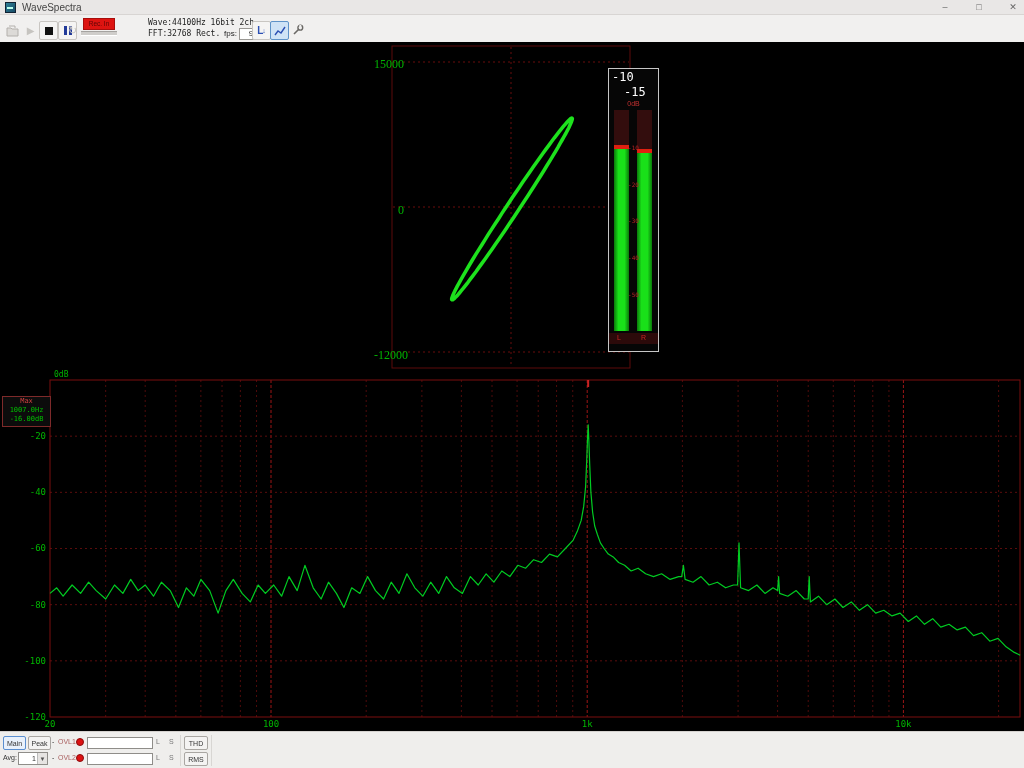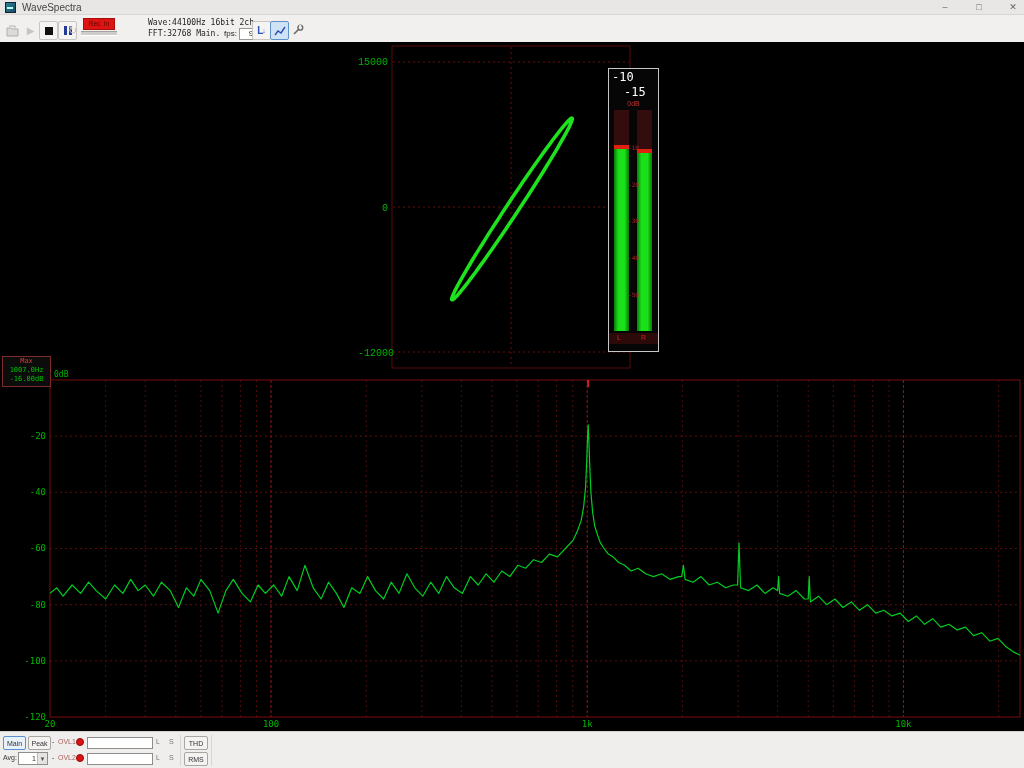--- a/index.html
+++ b/index.html
@@ -114,7 +114,7 @@
     <div id="pos-groove"></div>
     <div id="info-panel">
       <div>Wave:44100Hz 16bit 2ch</div>
-      <div>FFT:32768 Main.</div>
+      <div>FFT:32768 Rect.</div>
     </div>
     <div id="fps-wrap">
       <span>fps:</span>

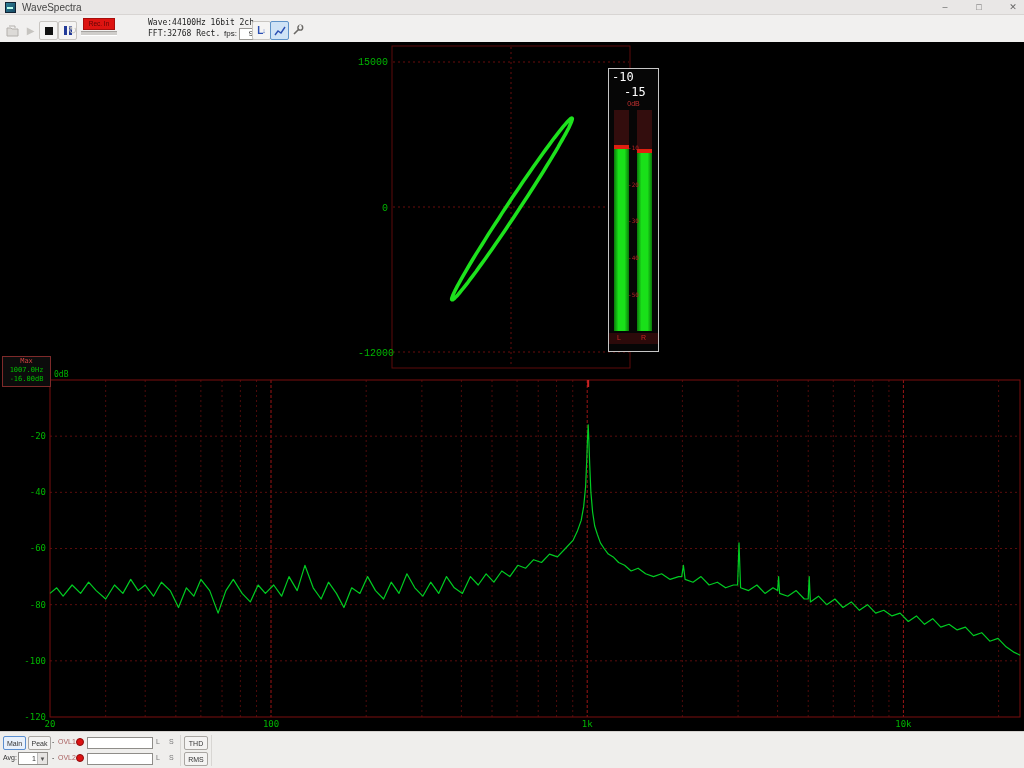--- a/index.html
+++ b/index.html
@@ -39,8 +39,8 @@
   
   #scope-area{position:absolute;left:0;top:42px;width:1024px;height:332px;background:#000;}
   #lissajous-svg{position:absolute;left:360px;top:0;width:330px;height:332px;}
-  .scope-label{position:absolute;color:#00b400;font-size:10px;font-family:Liberation Mono, monospace;
-               text-align:right;width:30px;}
+  .scope-label{position:absolute;color:#00b400;font-size:12px;font-family:Liberation Serif, serif;
+               text-align:right;width:30px;margin-left:16px;}
   #meter{position:absolute;left:608px;top:26px;width:49px;height:282px;border:1px solid #c6c6c6;background:#060606;}
   #meter-peak-l{position:absolute;left:3px;top:1px;color:#fff;font-size:12px;font-family:"DejaVu Sans Mono",monospace;}
   #meter-peak-r{position:absolute;left:15px;top:16px;color:#fff;font-size:12px;font-family:"DejaVu Sans Mono",monospace;}

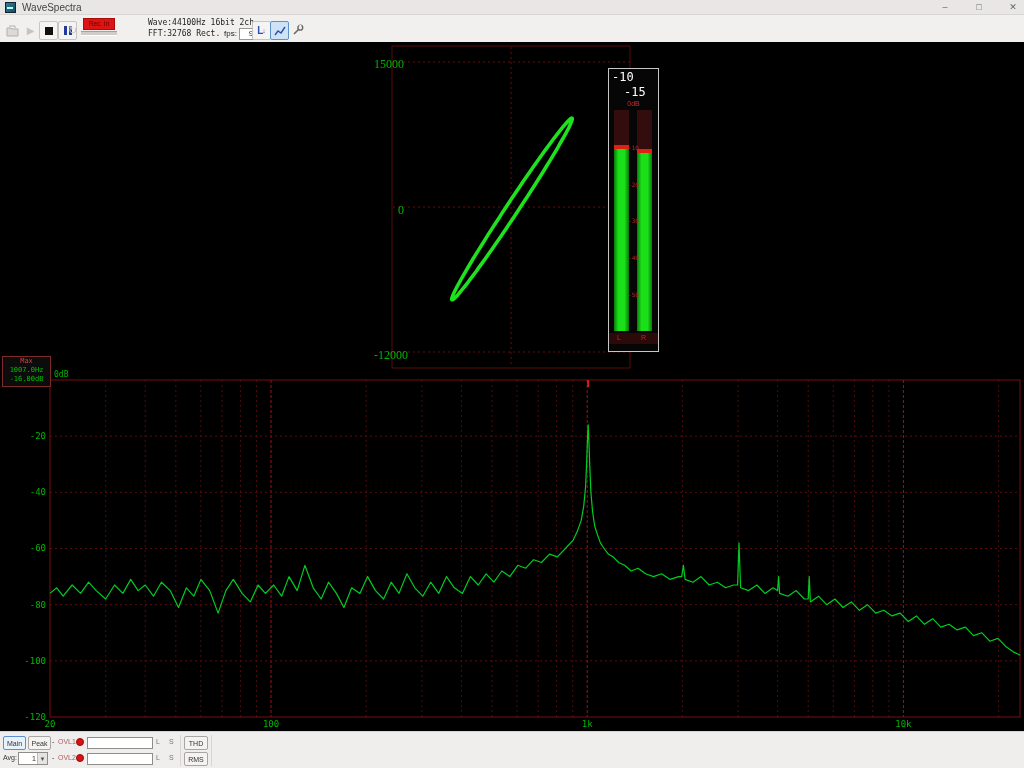--- a/index.html
+++ b/index.html
@@ -53,7 +53,7 @@
   #meter-strip span{position:absolute;color:#cc2222;font-size:7px;top:1px;}
   
   #spectrum-svg{position:absolute;left:0;top:374px;width:1024px;height:356px;}
-  #max-box{position:absolute;left:2px;top:356px;width:47px;height:29px;background:#0c0c0c;
+  #max-box{position:absolute;left:2px;top:396px;width:47px;height:29px;background:#0c0c0c;
            border:1px solid #7e2a2a;font-family:"DejaVu Sans Mono",monospace;font-size:7px;line-height:9px;
            text-align:center;overflow:hidden;}
   #max-box .t{color:#d04040;}

